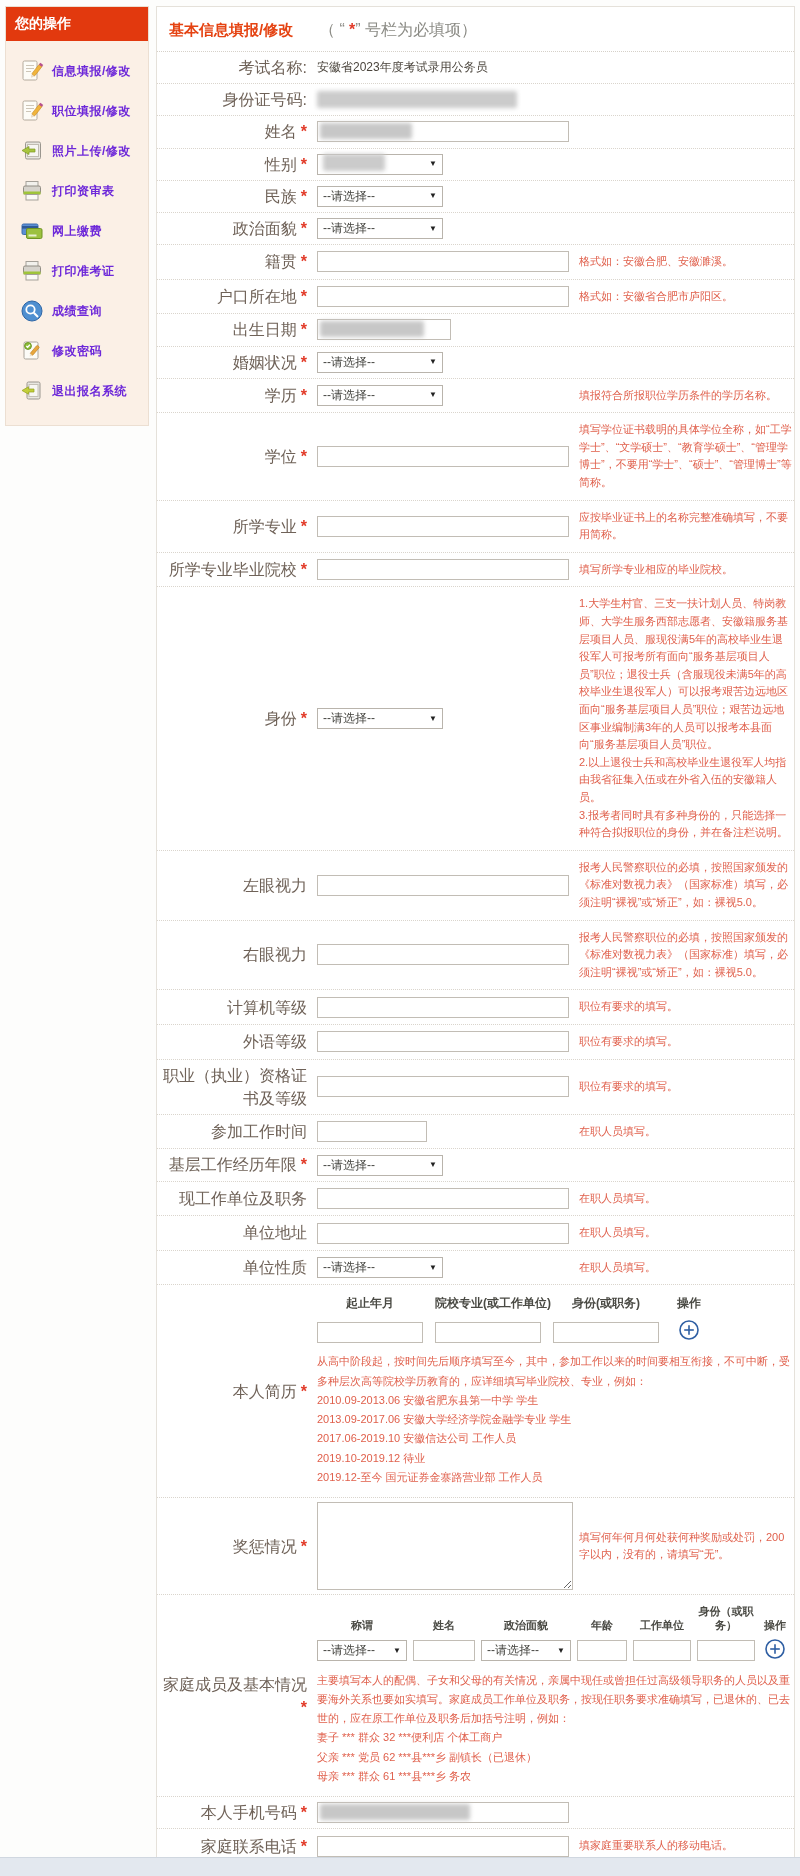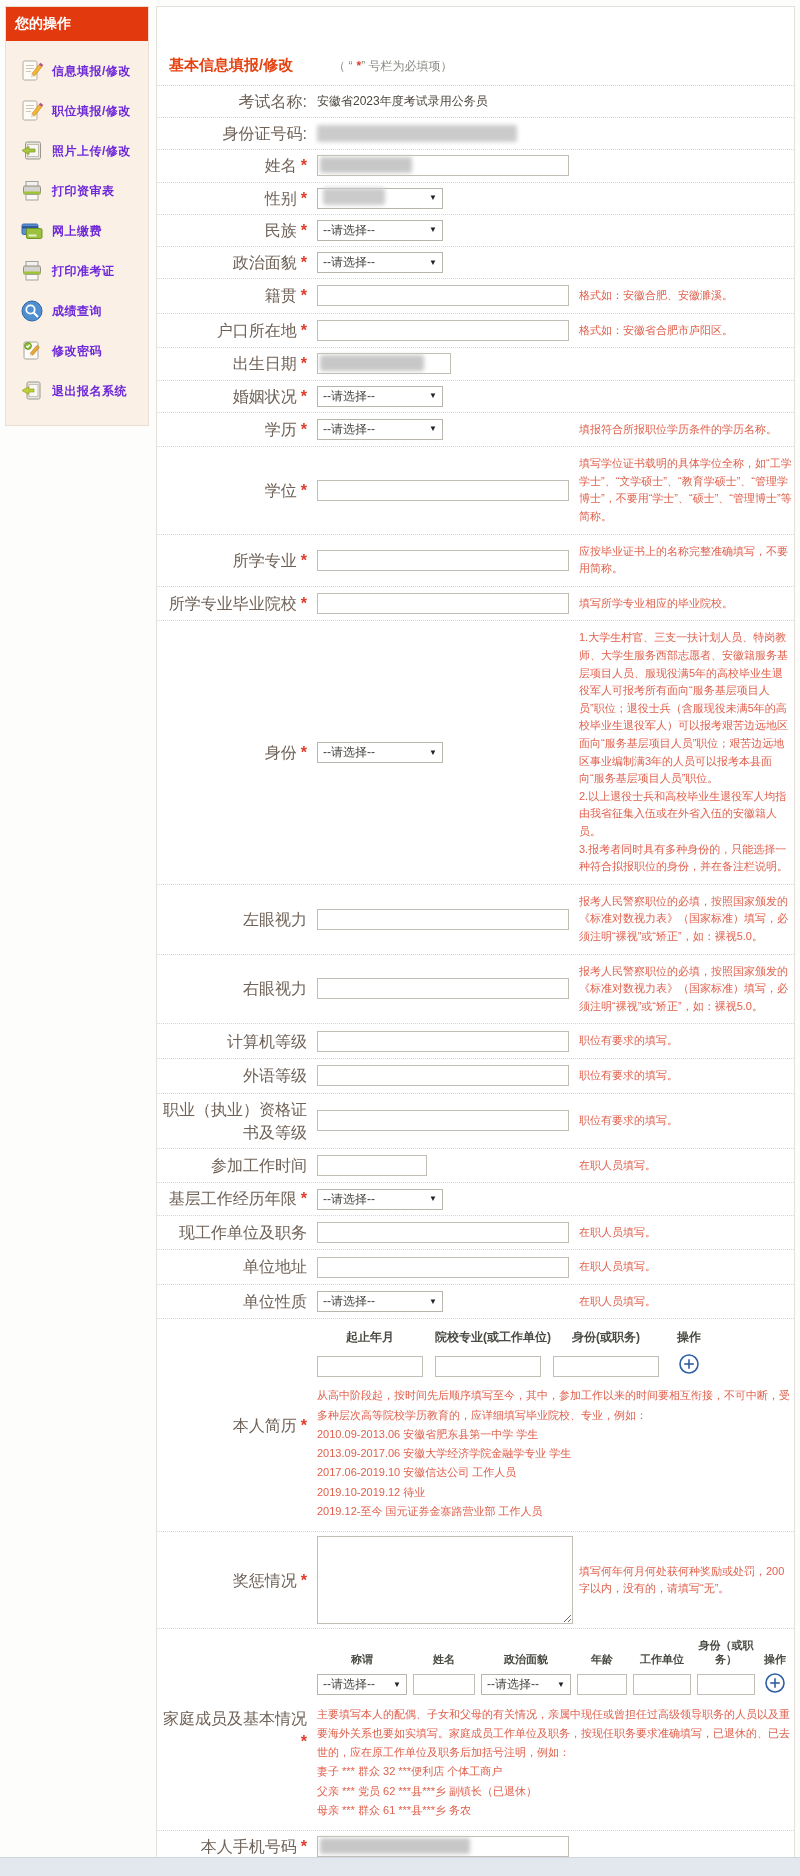--- a/index.html
+++ b/index.html
@@ -16,7 +16,7 @@
   .sb-label{color:#6d28d9;font-weight:bold;font-size:12px;letter-spacing:.5px;}
   
   .panel{position:absolute;left:156px;top:6px;width:639px;min-height:1846px;background:#fff;border:1px solid #e5e1da;box-sizing:border-box;padding-bottom:6px;}
-  .ptitle{display:flex;align-items:baseline;gap:40px;padding:13px 12px 10px;border-bottom:1px dotted #d6d1c9;}
+  .ptitle{display:flex;align-items:baseline;gap:26px;padding:13px 12px 10px;border-bottom:1px dotted #d6d1c9;}
   .ptitle h1{margin:0;font-size:15px;color:#e54312;font-weight:bold;}
   .subtitle{font-size:12px;color:#8b8b85;margin-top:38px;}
   .subtitle .star{color:#e23b29;}

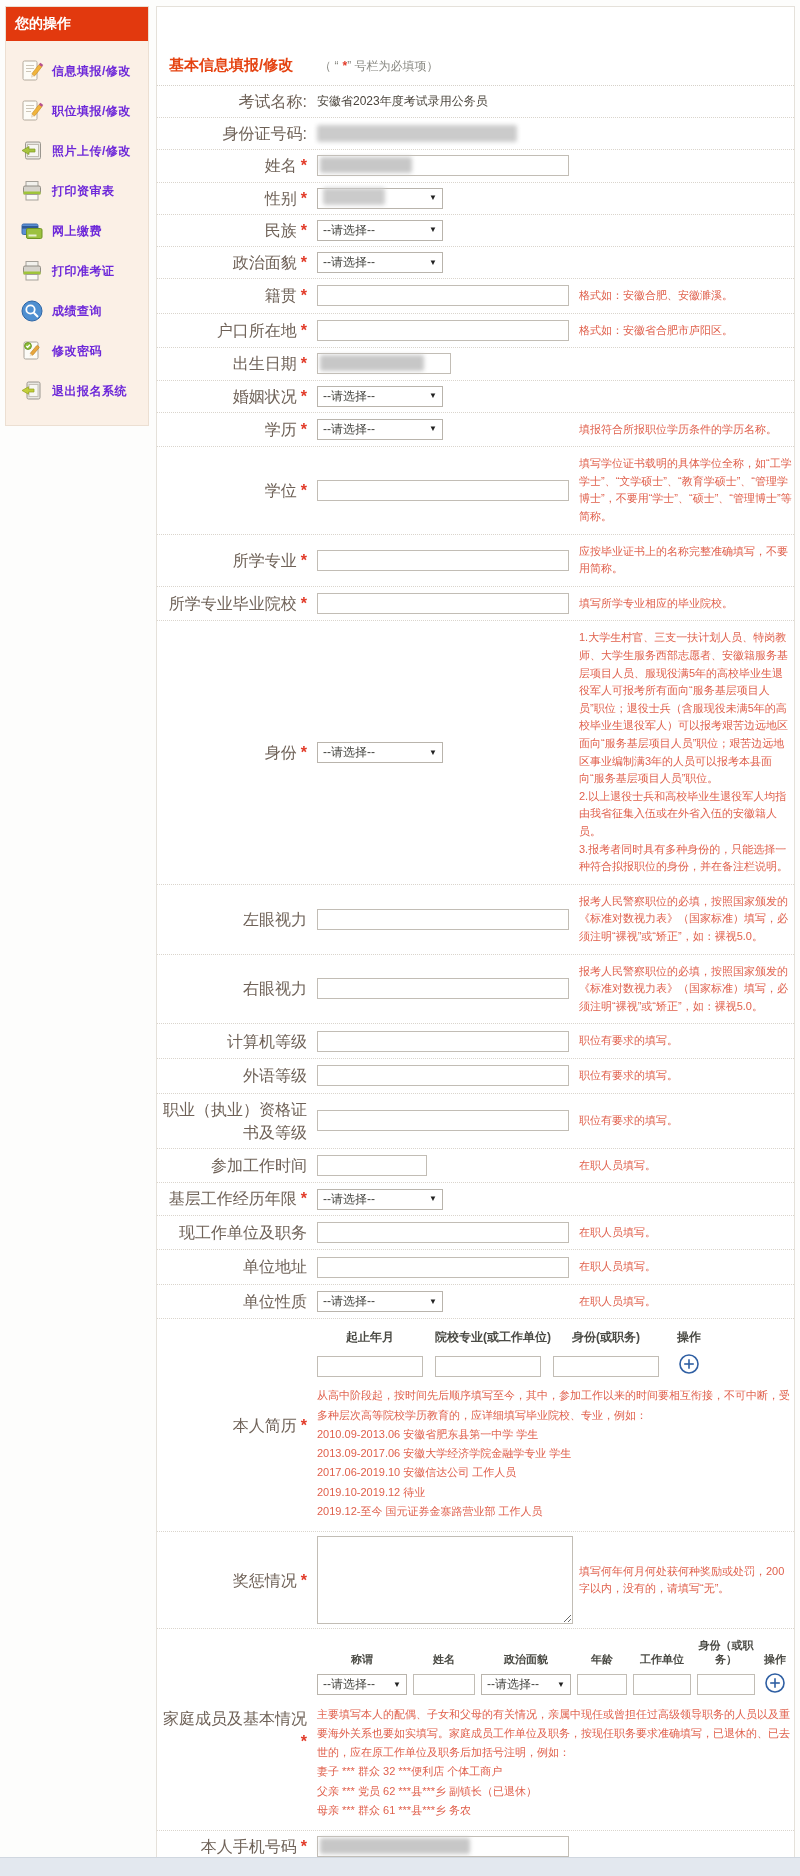--- a/index.html
+++ b/index.html
@@ -18,7 +18,7 @@
   .panel{position:absolute;left:156px;top:6px;width:639px;min-height:1846px;background:#fff;border:1px solid #e5e1da;box-sizing:border-box;padding-bottom:6px;}
   .ptitle{display:flex;align-items:baseline;gap:26px;padding:13px 12px 10px;border-bottom:1px dotted #d6d1c9;}
   .ptitle h1{margin:0;font-size:15px;color:#e54312;font-weight:bold;}
-  .subtitle{font-size:12px;color:#8b8b85;margin-top:38px;}
+  .subtitle{font-size:16px;color:#8b8b85;}
   .subtitle .star{color:#e23b29;}
   
   .frow{display:flex;align-items:center;border-bottom:1px dotted #dad5cd;padding:4px 0;min-height:30px;box-sizing:border-box;}

